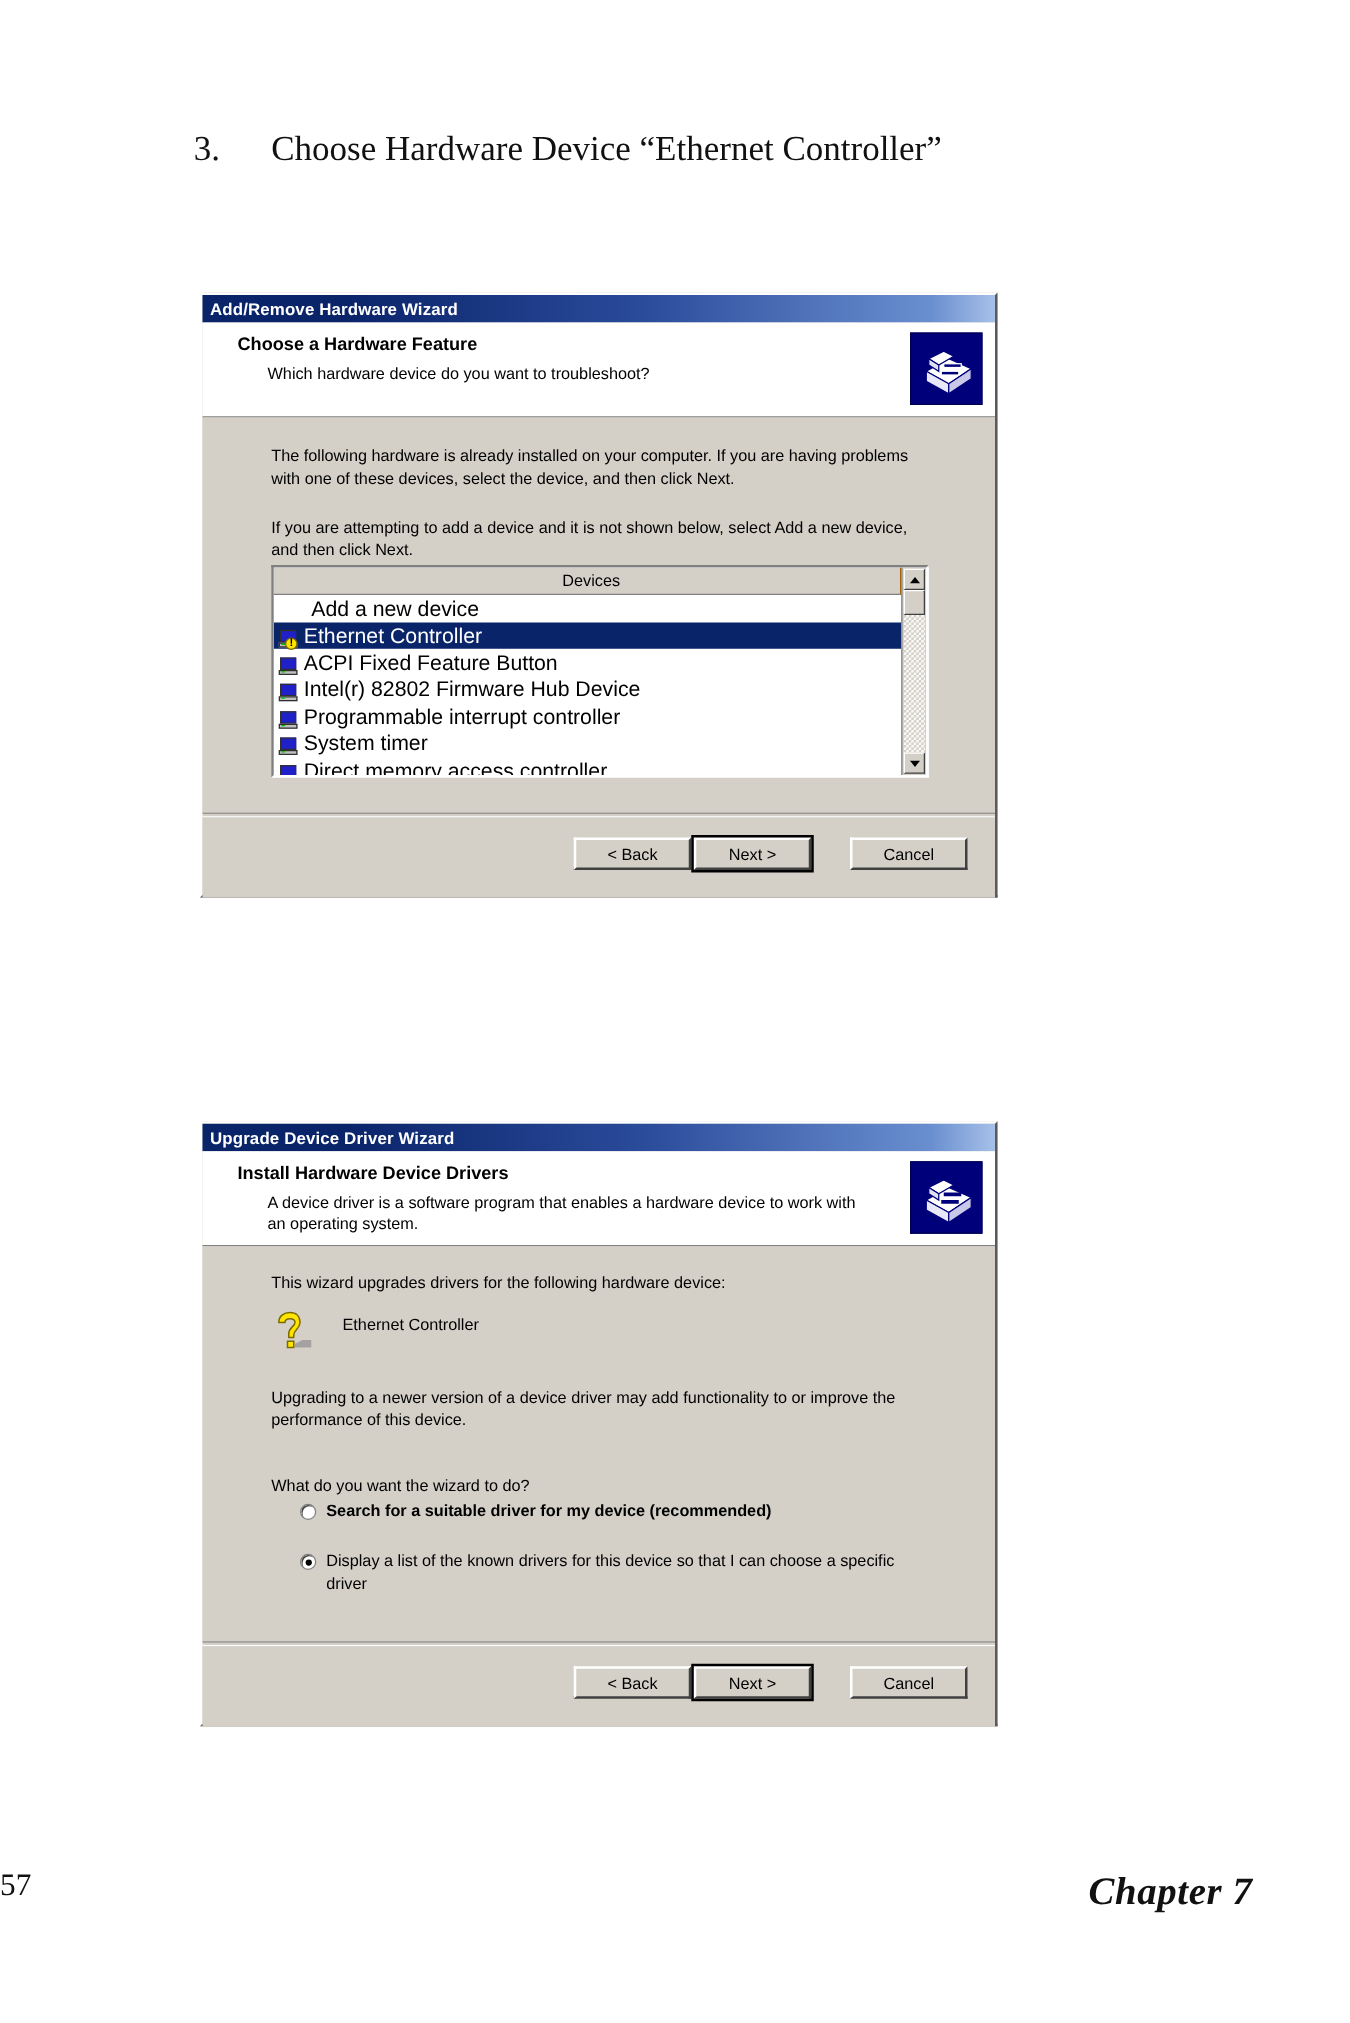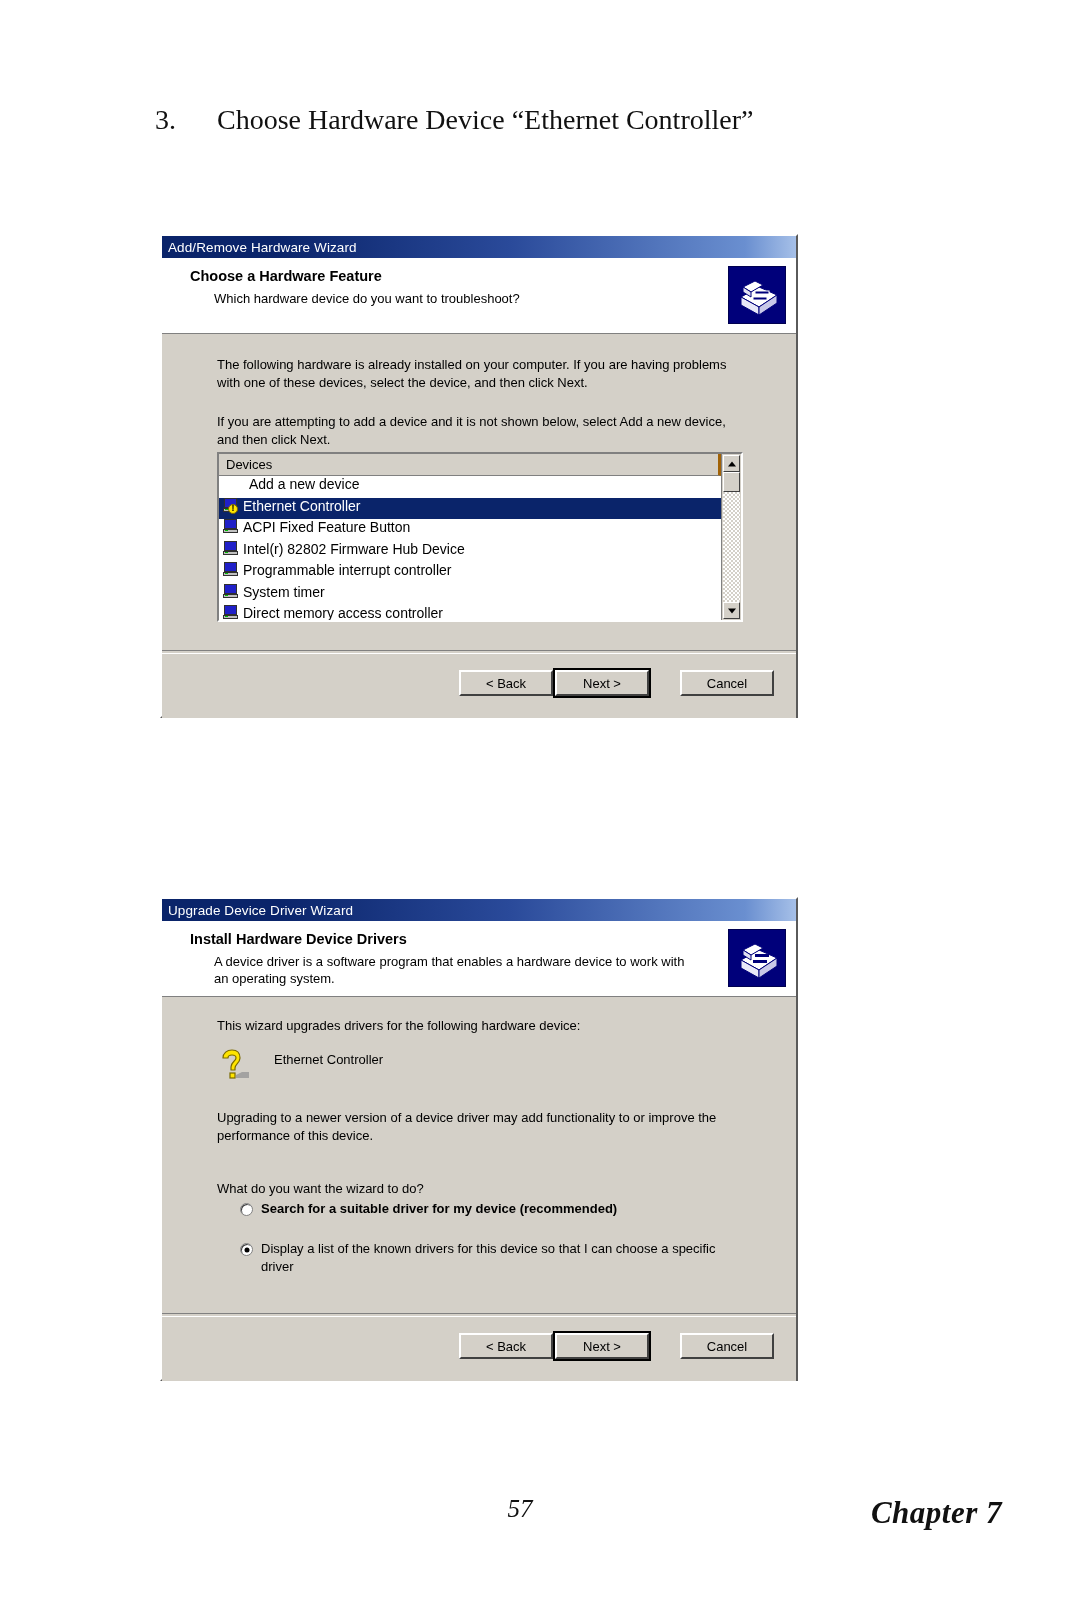--- a/index.html
+++ b/index.html
@@ -93,7 +93,7 @@
     color: #ffffff;
     font-family: "Liberation Sans", sans-serif;
     font-size: 13.5px;
-    font-weight: normal;
+    font-weight: bold;
     letter-spacing: 0.1px;
     white-space: nowrap;
   }

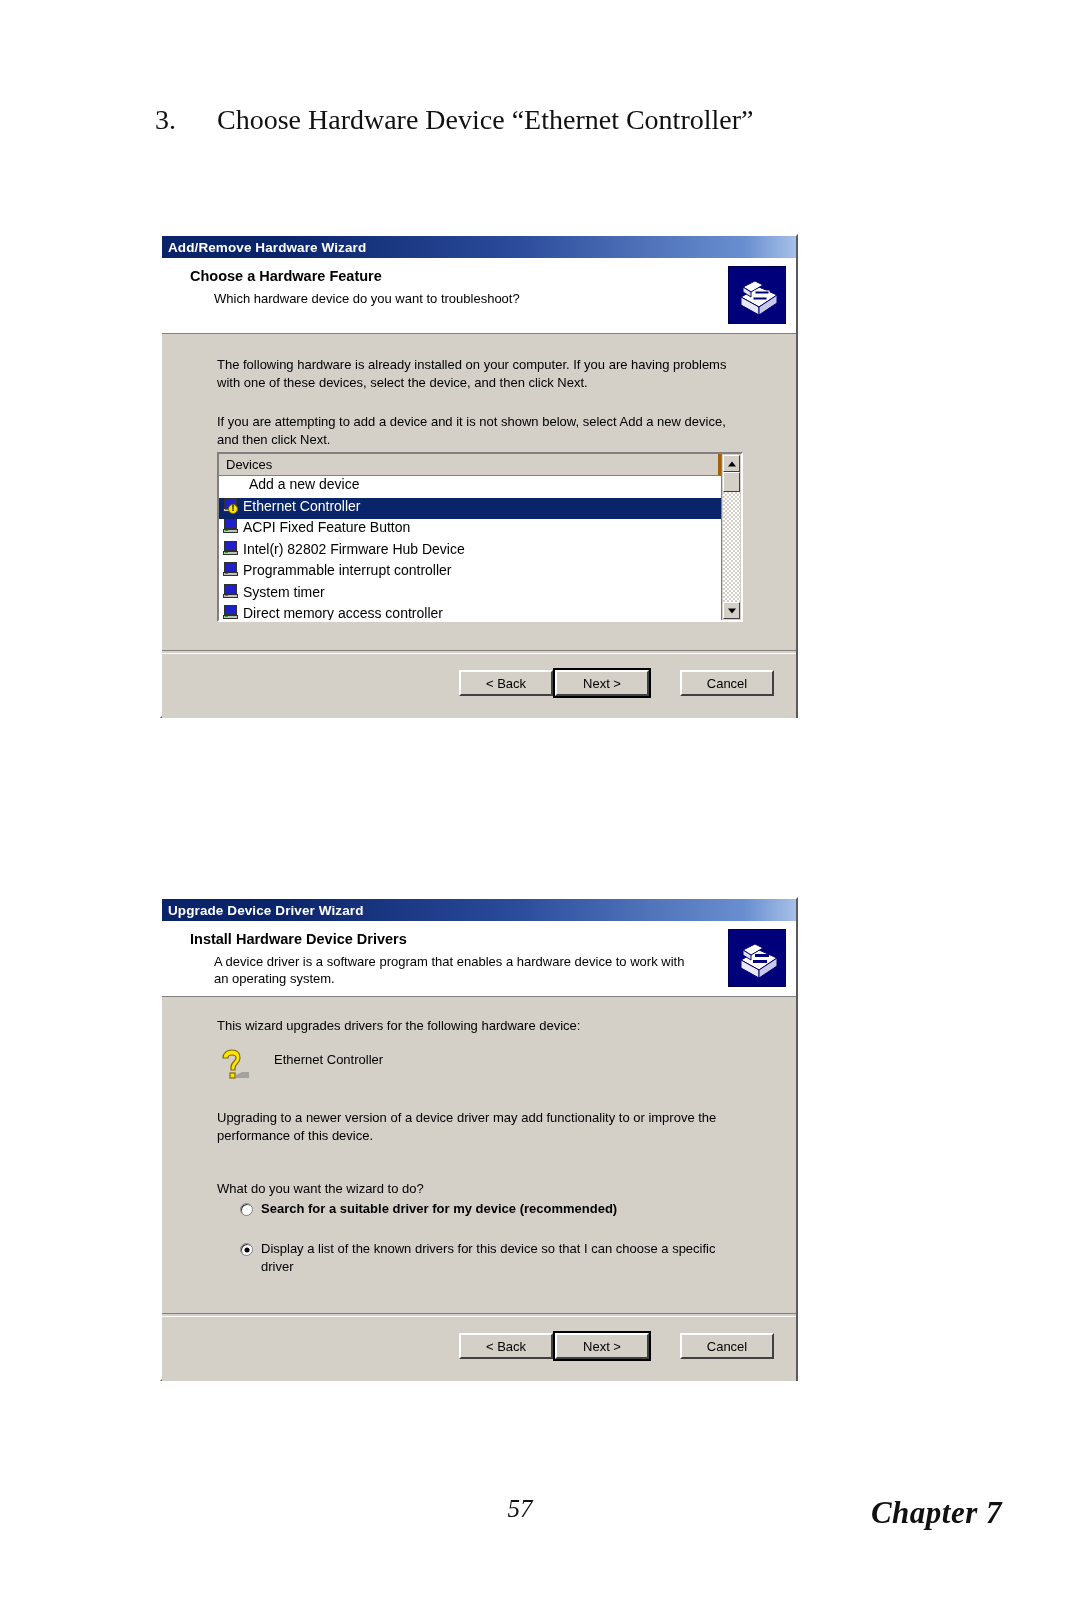--- a/index.html
+++ b/index.html
@@ -169,7 +169,7 @@
   .lb-header {
     height: 22px;
     background: #d4d0c8;
-    border-right: 3px solid #a16207;
+    border-right: 1px solid #a16207;
     border-bottom: 1px solid #808080;
     box-sizing: border-box;
     display: flex;
@@ -178,6 +178,7 @@
     font-size: 13px;
     color: #000;
     width: 502px;
+    justify-content: center;
   }
   .lb-items {
     position: absolute;

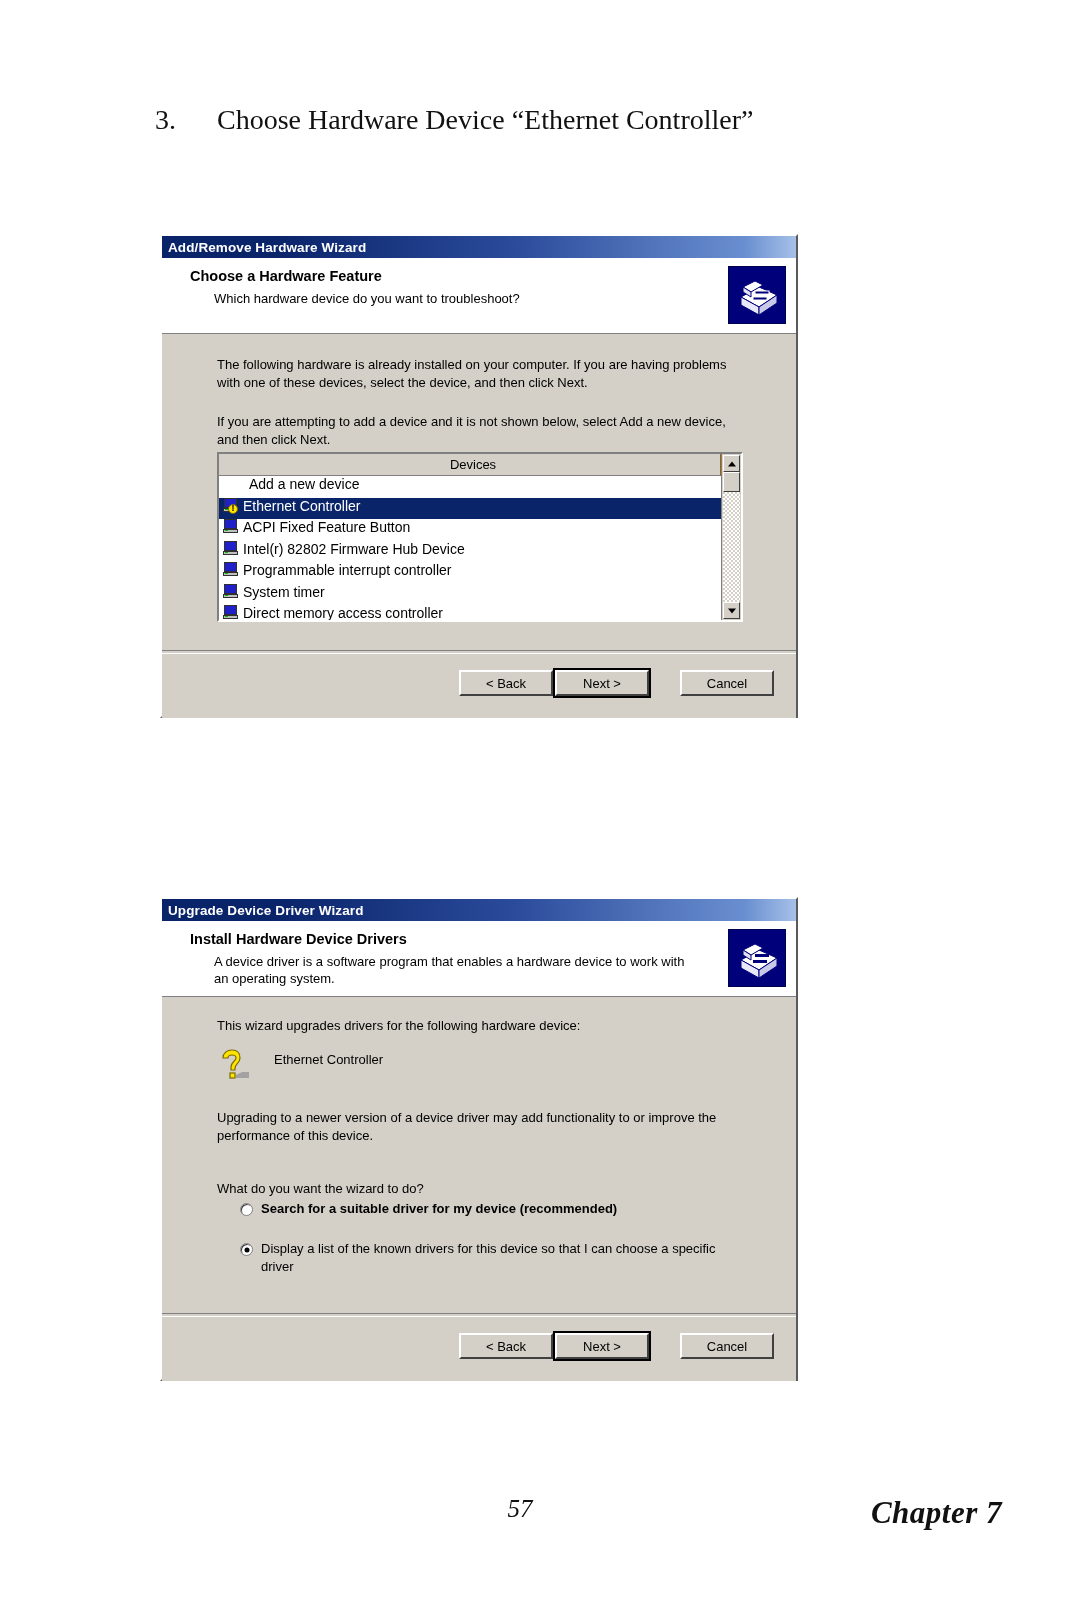--- a/index.html
+++ b/index.html
@@ -192,8 +192,8 @@
   .lb-item {
     height: 21.5px;
     display: flex;
-    align-items: flex-start;
-    font-size: 14px;
+    align-items: flex-end;
+    font-size: 17px;
     color: #000;
     padding-left: 4px;
     box-sizing: border-box;

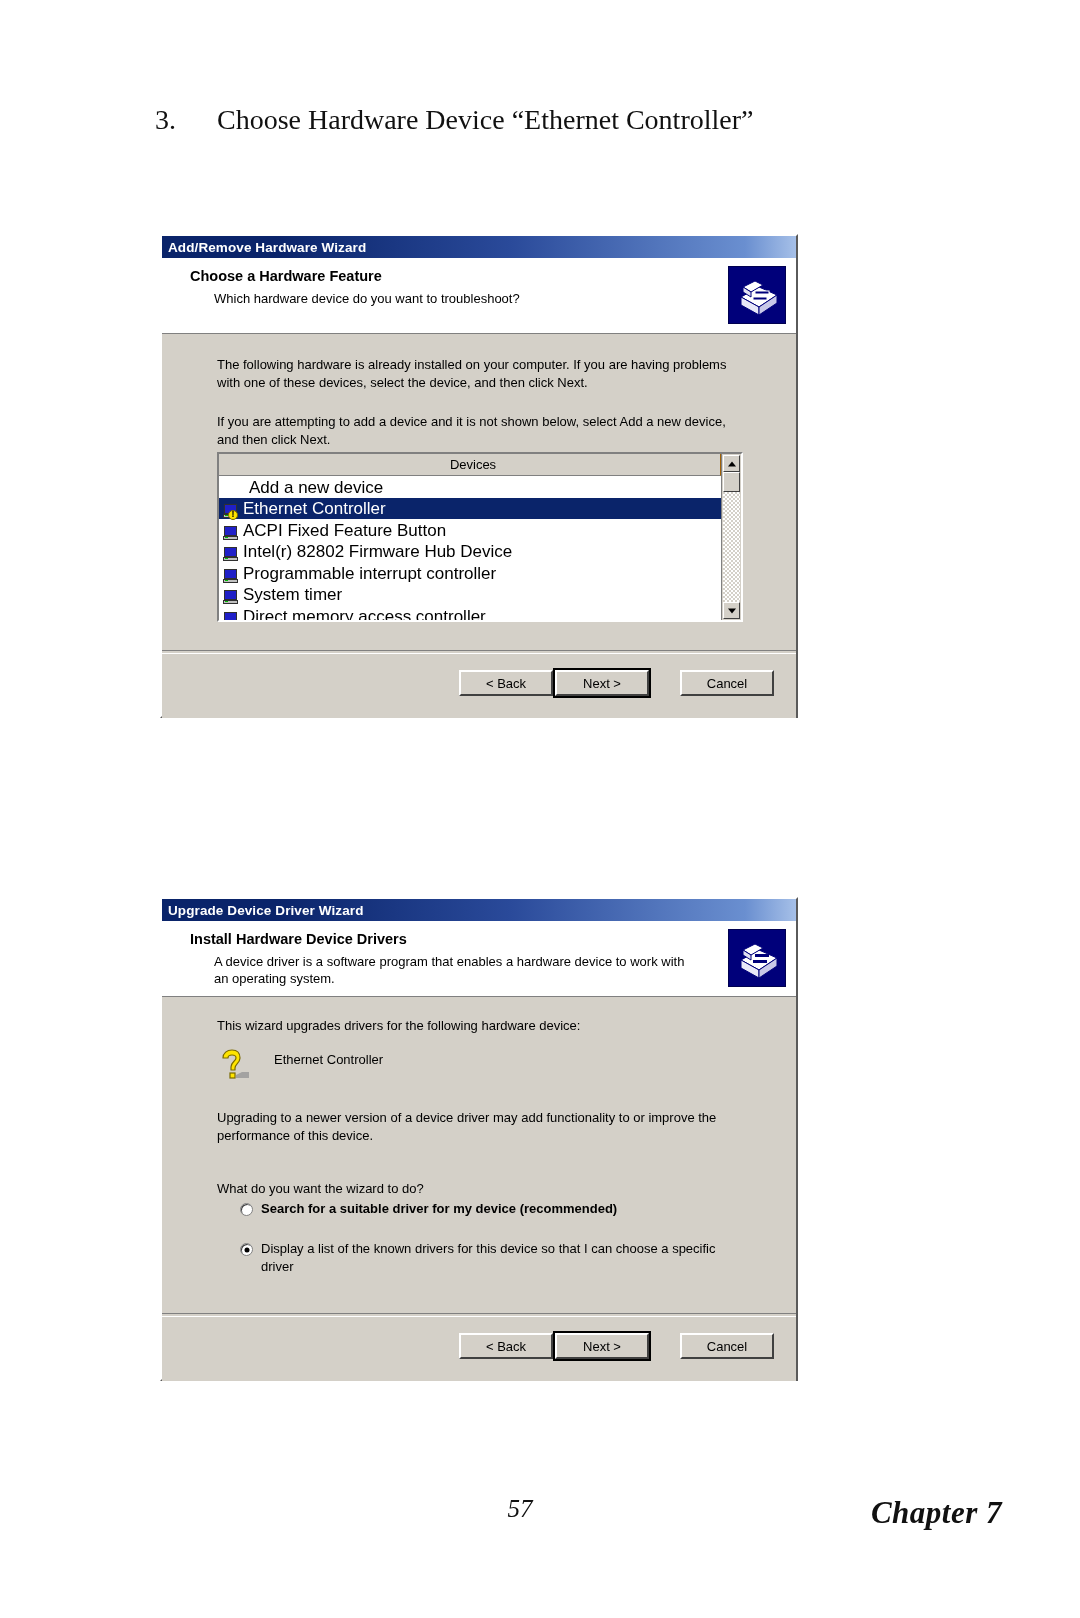--- a/index.html
+++ b/index.html
@@ -49,9 +49,8 @@
     left: 0;
     top: 0;
     width: 1040px;
-    text-align: center;
+    text-align: left;
     font-family: "Liberation Serif", serif;
-    font-style: italic;
     font-size: 25px;
     color: #111;
   }

